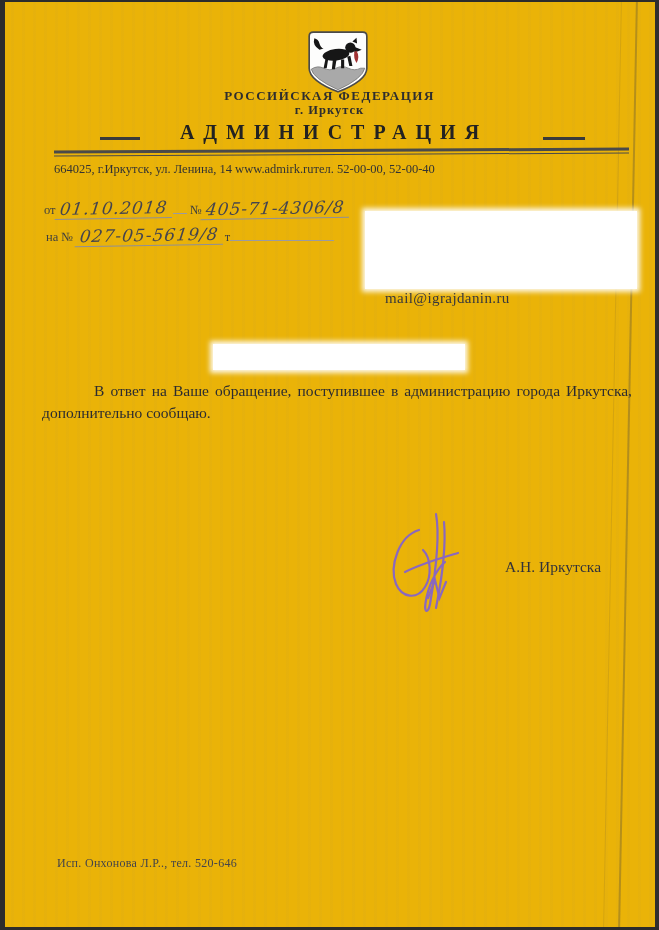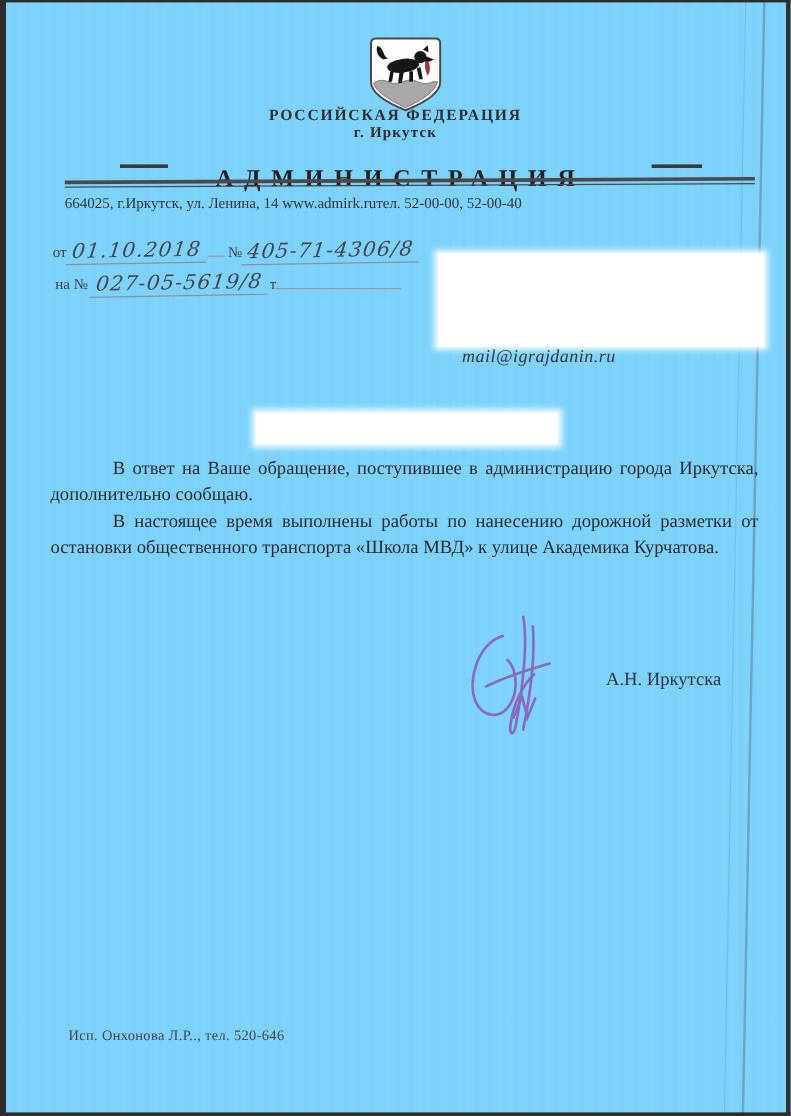--- a/index.html
+++ b/index.html
@@ -6,7 +6,7 @@
   .page{
     position:relative;
     width:659px;height:930px;
-    background:#7dd3fc;
+    background:#eab308;
     overflow:hidden;
     font-family:"Liberation Serif", serif;
     color:#2e2e2e;

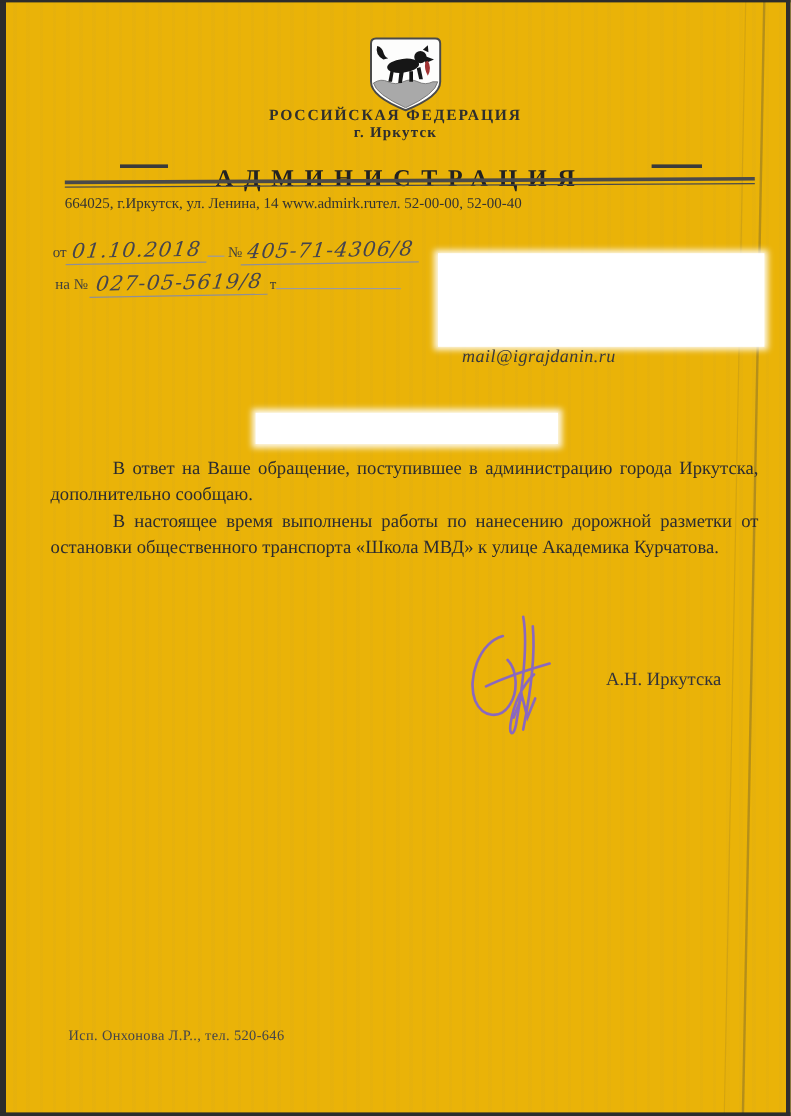--- a/index.html
+++ b/index.html
@@ -30,7 +30,7 @@
   .coat{left:303px;top:29px;width:70px;height:66px;z-index:3;}
   .country{left:0;top:88px;width:659px;text-align:center;font-weight:bold;font-size:13px;letter-spacing:1.5px;z-index:3;}
   .city{left:0;top:103px;width:659px;text-align:center;font-weight:bold;font-size:12.5px;letter-spacing:1px;z-index:3;}
-  .org{left:0;top:121px;width:659px;text-align:center;font-weight:bold;font-size:20px;letter-spacing:9px;text-indent:9px;z-index:3;color:#222;margin-top:17px;}
+  .org{left:0;top:121px;width:659px;text-align:center;font-weight:bold;font-size:20px;letter-spacing:9px;text-indent:9px;z-index:3;color:#222;}
   .org-dash{top:137px;height:2.5px;background:#3a3a3a;z-index:3;}
   .org-dash-left{left:100px;width:40px;}
   .org-dash-right{left:543px;width:42px;}

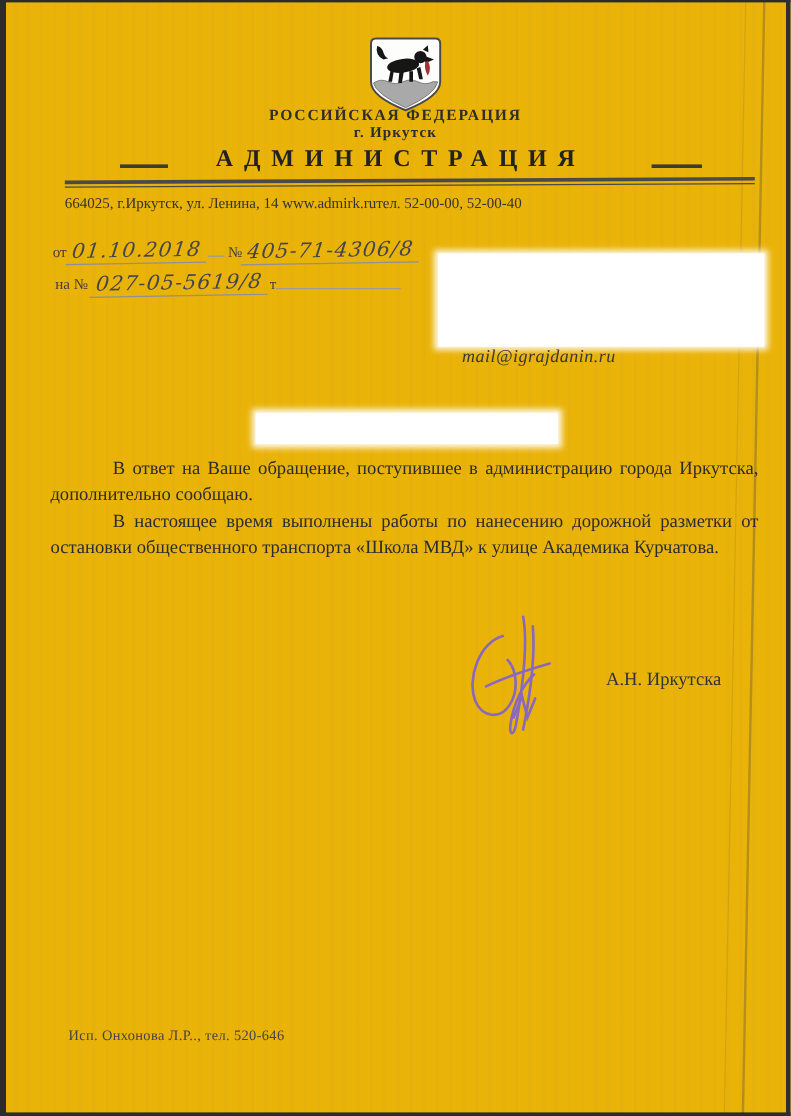--- a/index.html
+++ b/index.html
@@ -54,7 +54,7 @@
   .redact{background:#ffffff;z-index:2;box-shadow:0 0 5px 3px rgba(255,255,255,0.9);}
   .redact-address{left:365px;top:211px;width:272px;height:78px;}
   .redact-recipient{left:213px;top:344px;width:252px;height:26px;}
-  .email{left:385px;top:290px;font-size:15px;letter-spacing:0.4px;color:#38383c;z-index:3;font-style:italic;}
+  .email{left:385px;top:290px;font-size:15px;letter-spacing:0.4px;color:#38383c;z-index:3;}
   
   .body-text{left:42px;top:380px;width:590px;font-size:15.5px;line-height:22px;text-align:justify;z-index:3;color:#2c2c30;}
   .body-text p{margin:0;text-indent:52px;}

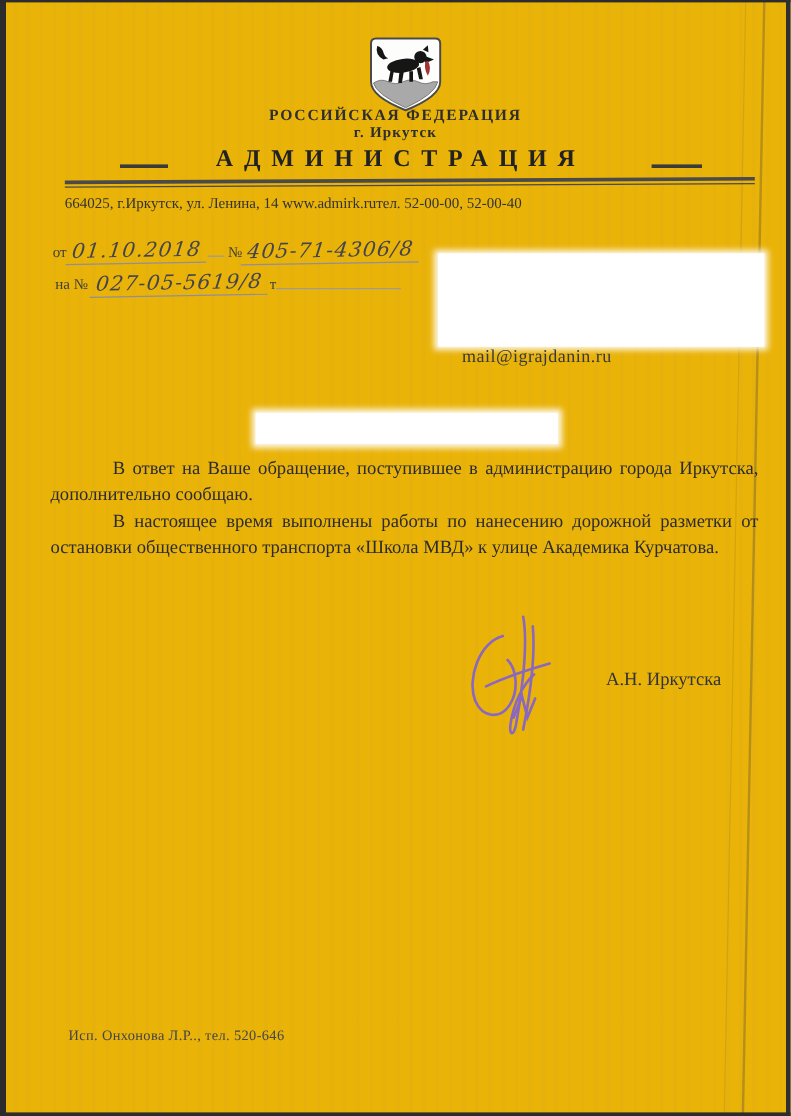--- a/index.html
+++ b/index.html
@@ -113,7 +113,6 @@
 
   <div class="abs body-text">
     <p>В ответ на Ваше обращение, поступившее в администрацию города Иркутска, дополнительно сообщаю.</p>
-    <p>В настоящее время выполнены работы по нанесению дорожной разметки от остановки общественного транспорта «Школа МВД» к улице Академика Курчатова.</p>
   </div>
 
 

